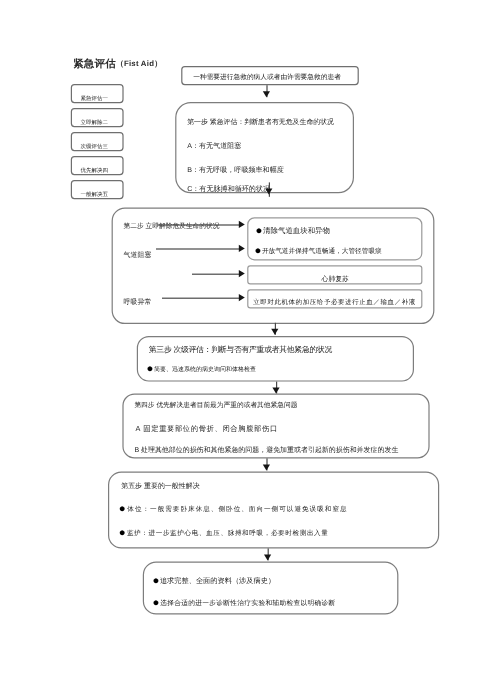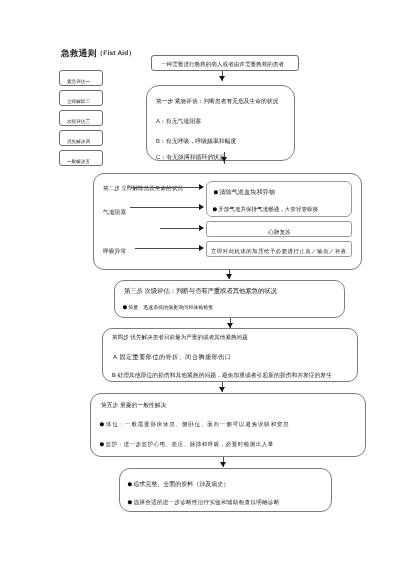--- a/index.html
+++ b/index.html
@@ -28,7 +28,7 @@
 
 <div id="page">
 
-  <div class="title" style="left:61px;top:48px;font-size:8.7px;line-height:10px;"><span>急救通则</span><span style="font-size:6.5px;vertical-align:1px;">（Fist Aid）</span></div>
+  <div class="title" style="left:61px;top:48px;font-size:8.7px;line-height:10px;"><span>紧急评估</span><span style="font-size:6.5px;vertical-align:1px;">（Fist Aid）</span></div>
 
   <div class="box sb" style="left:59px;top:70px;width:44px;height:16px;">
     <span class="txt" style="left:7px;top:8px;font-size:4.6px;">紧急评估一</span>

